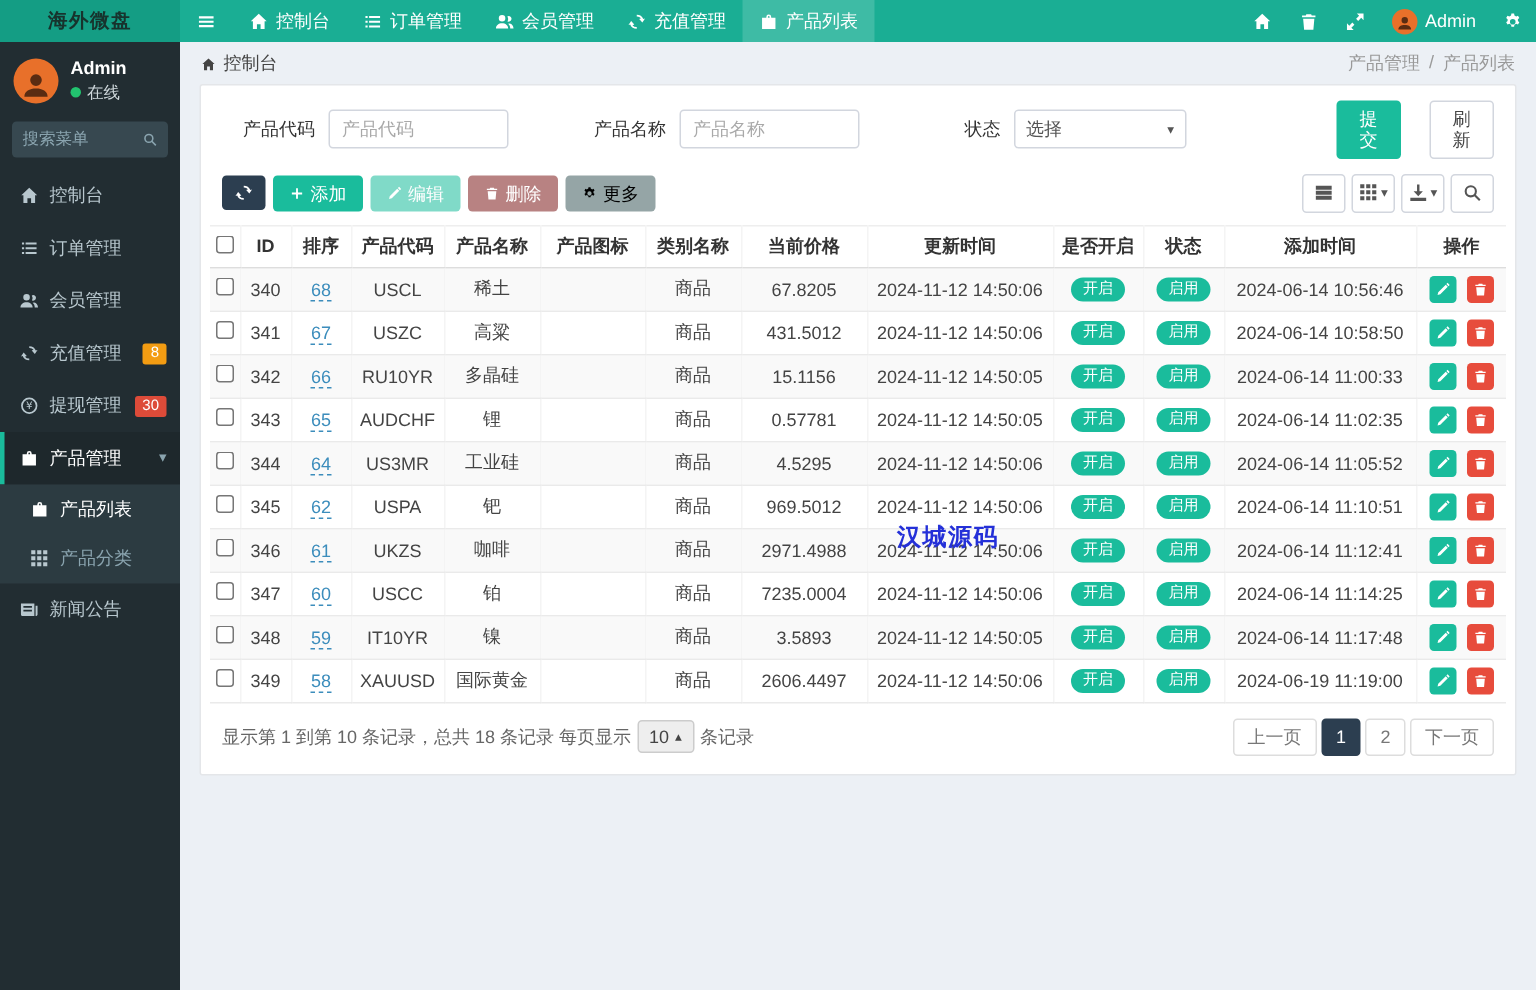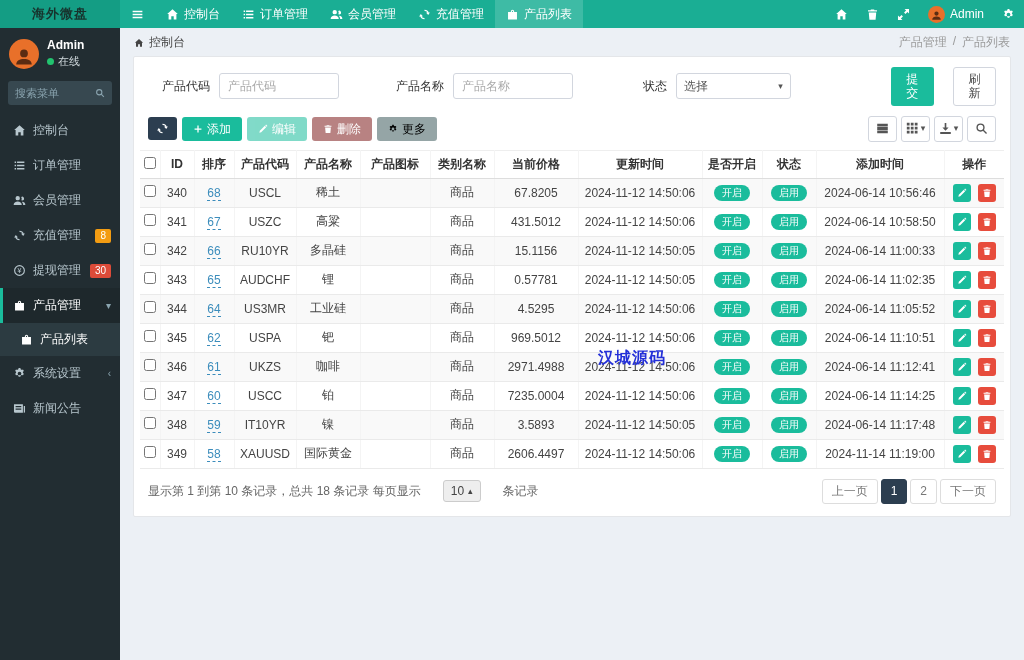--- a/index.html
+++ b/index.html
@@ -320,6 +320,12 @@
             <use href="#i-bag"></use>
           </svg>
         <span>产品列表</span>
+      </div>
+      <div class="menu-item">
+        <svg class="icon">
+            <use href="#i-grid"></use>
+          </svg>
+        <span>产品分类</span>
       </div>
     </div>
     <div class="menu-item">

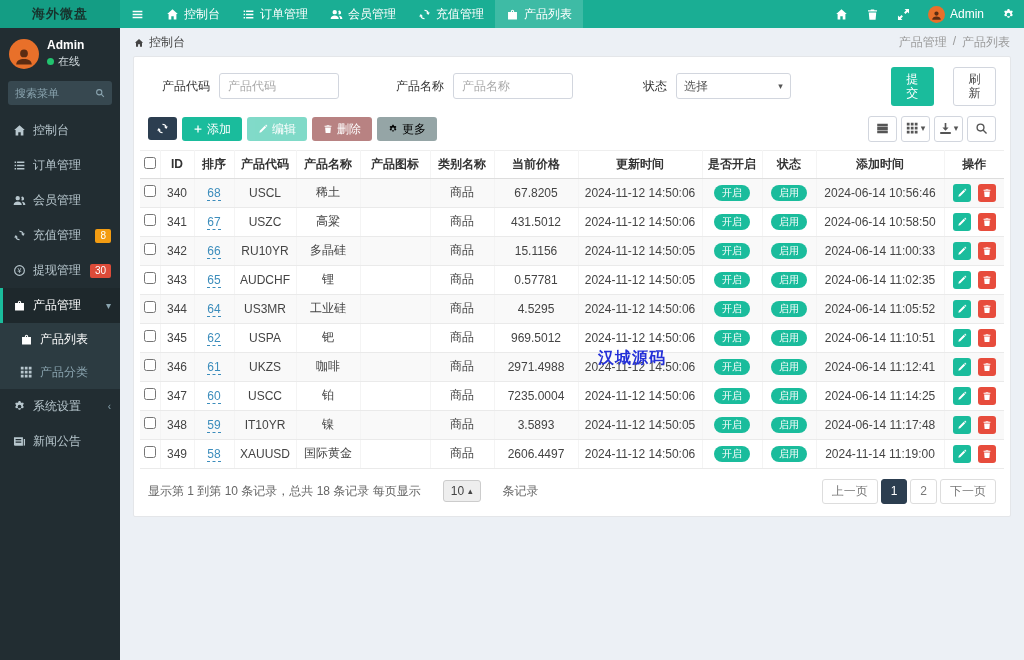--- a/index.html
+++ b/index.html
@@ -327,13 +327,6 @@
           </svg>
         <span>产品分类</span>
       </div>
-    </div>
-    <div class="menu-item">
-      <svg class="icon">
-          <use href="#i-cog"></use>
-        </svg>
-      <span>系统设置</span>
-      <span class="m-arrow">‹</span>
     </div>
     <div class="menu-item">
       <svg class="icon">

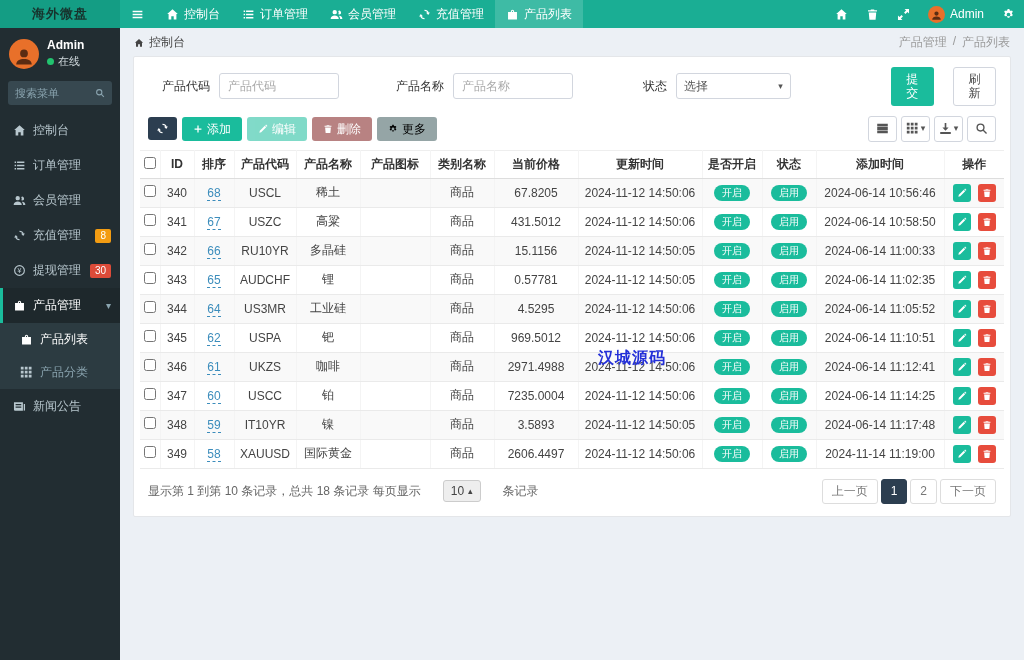--- a/index.html
+++ b/index.html
@@ -705,7 +705,7 @@
     <td>2024-11-12 14:50:06</td>
     <td><span class="pill">开启</span></td>
     <td><span class="pill">启用</span></td>
-    <td>2024-11-14 11:19:00</td>
+    <td>2024-06-19 11:19:00</td>
     <td>
       <button class="act-btn act-edit">
                   <svg class="icon sm">

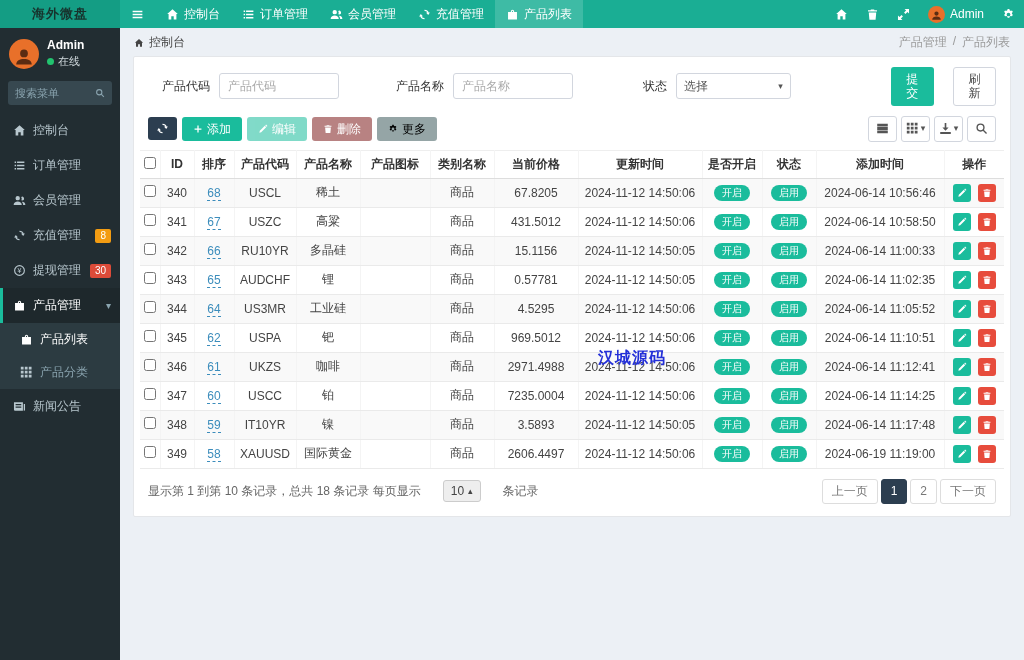--- a/index.html
+++ b/index.html
@@ -111,7 +111,7 @@
 
   
   .table-footer { display:flex; align-items:center; padding:10px 8px 2px; color:#666; }
-  .pg-size { background:#eee; border:1px solid #ccc; border-radius:3px; padding:3px 7px; margin:0 22px;
+  .pg-size { background:#eee; border:1px solid #ccc; border-radius:3px; padding:3px 7px; margin:0 4px;
              display:inline-flex; align-items:center; gap:4px; color:#444; cursor:pointer; }
   .pagination { margin-left:auto; display:flex; gap:3px; }
   .page-btn { min-width:25px; height:25px; padding:0 9px; border:1px solid #ddd; border-radius:3px;

